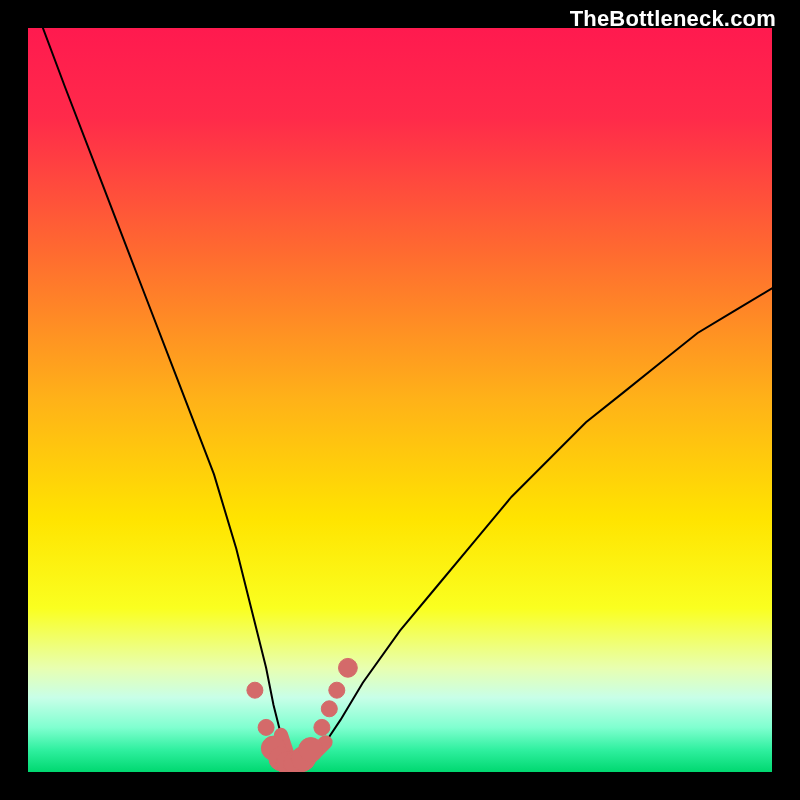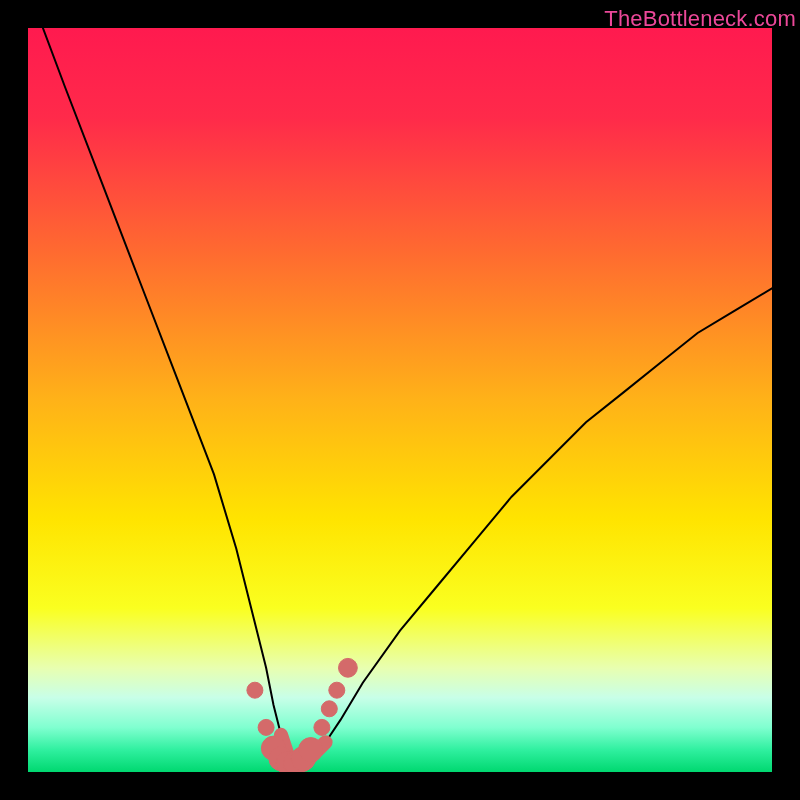--- a/index.html
+++ b/index.html
@@ -27,10 +27,10 @@
   .watermark {
     position: absolute;
     top: 6px;
-    right: 4px;
-    color: #ec4899;
+    right: 24px;
+    color: #ffffff;
     font-size: 22px;
-    font-weight: 400;
+    font-weight: 700;
     letter-spacing: 0.2px;
     user-select: none;
   }

